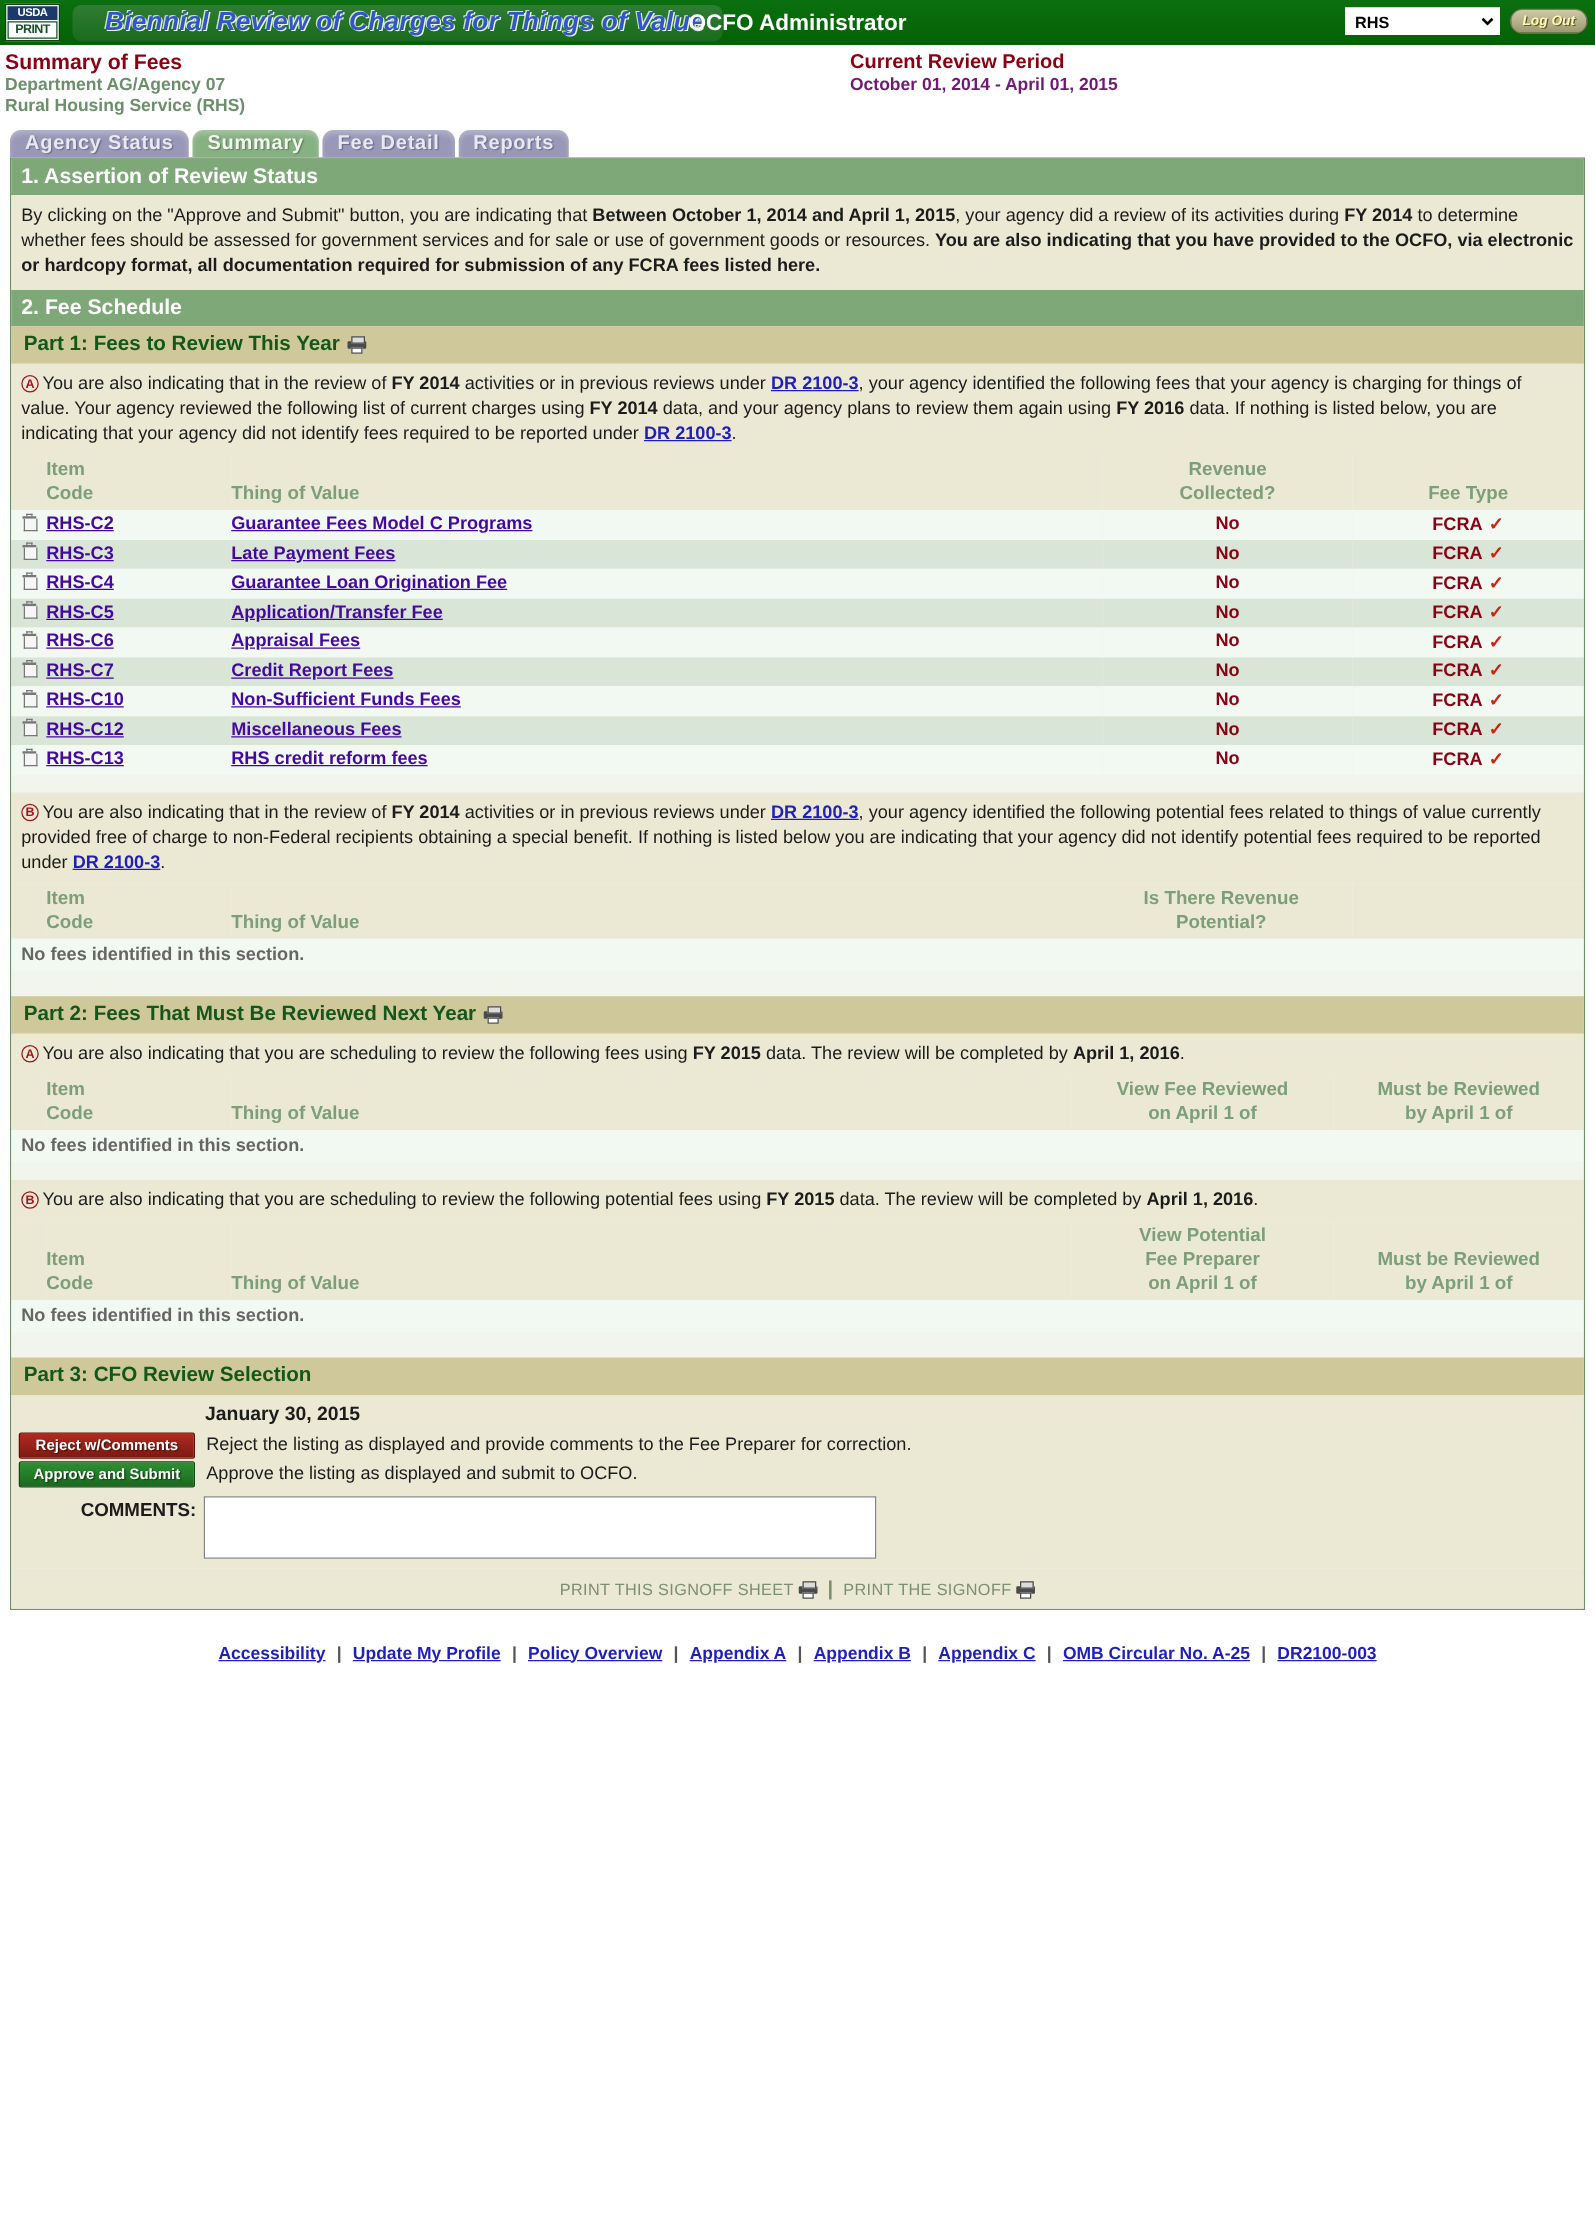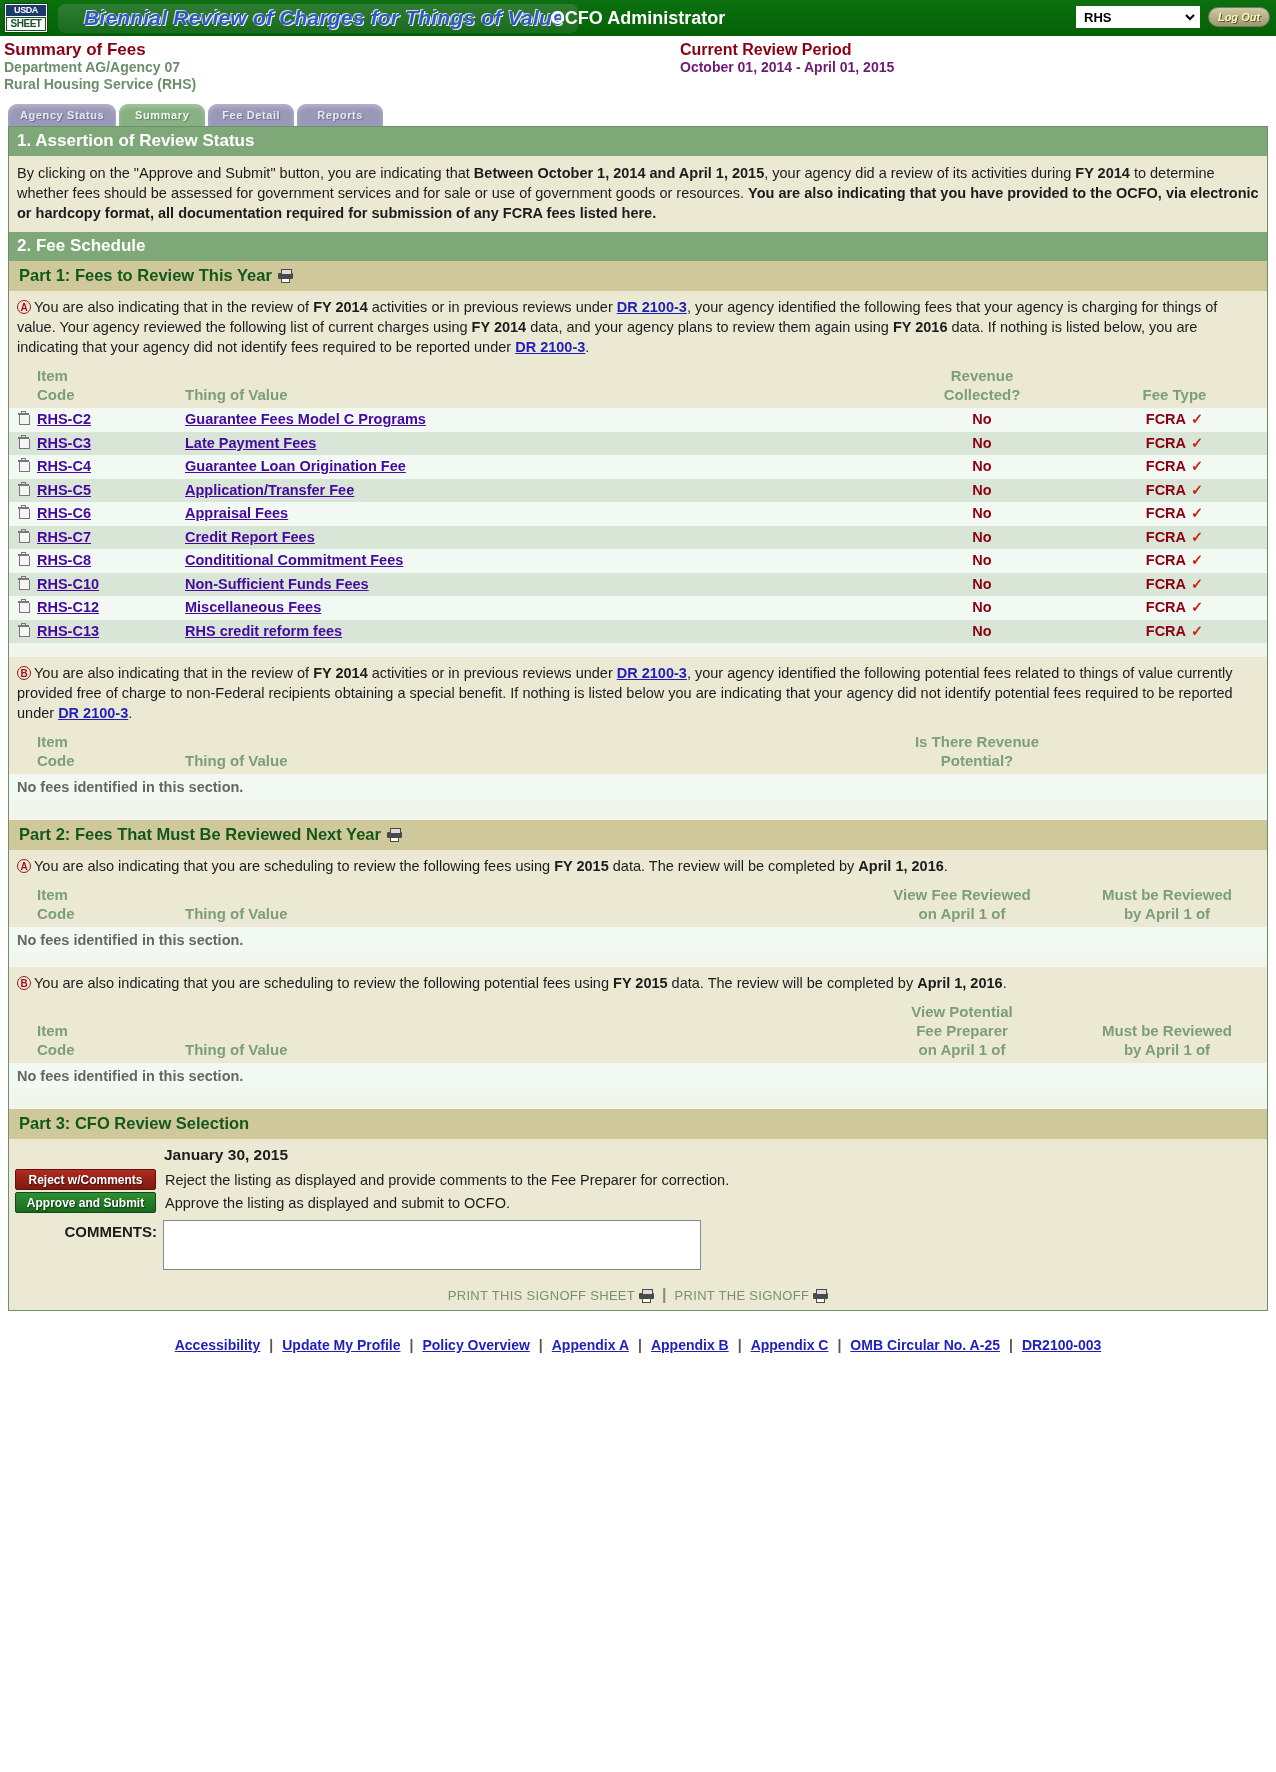--- a/index.html
+++ b/index.html
@@ -422,7 +422,7 @@
 <div class="topbar">
   <div class="usda-logo">
     <div class="l1">USDA</div>
-    <div class="l2">SHEET</div>
+    <div class="l2">PRINT</div>
   </div>
   <div class="app-title">Biennial Review of Charges for Things of Value</div>
   <div class="role-title">OCFO Administrator</div>

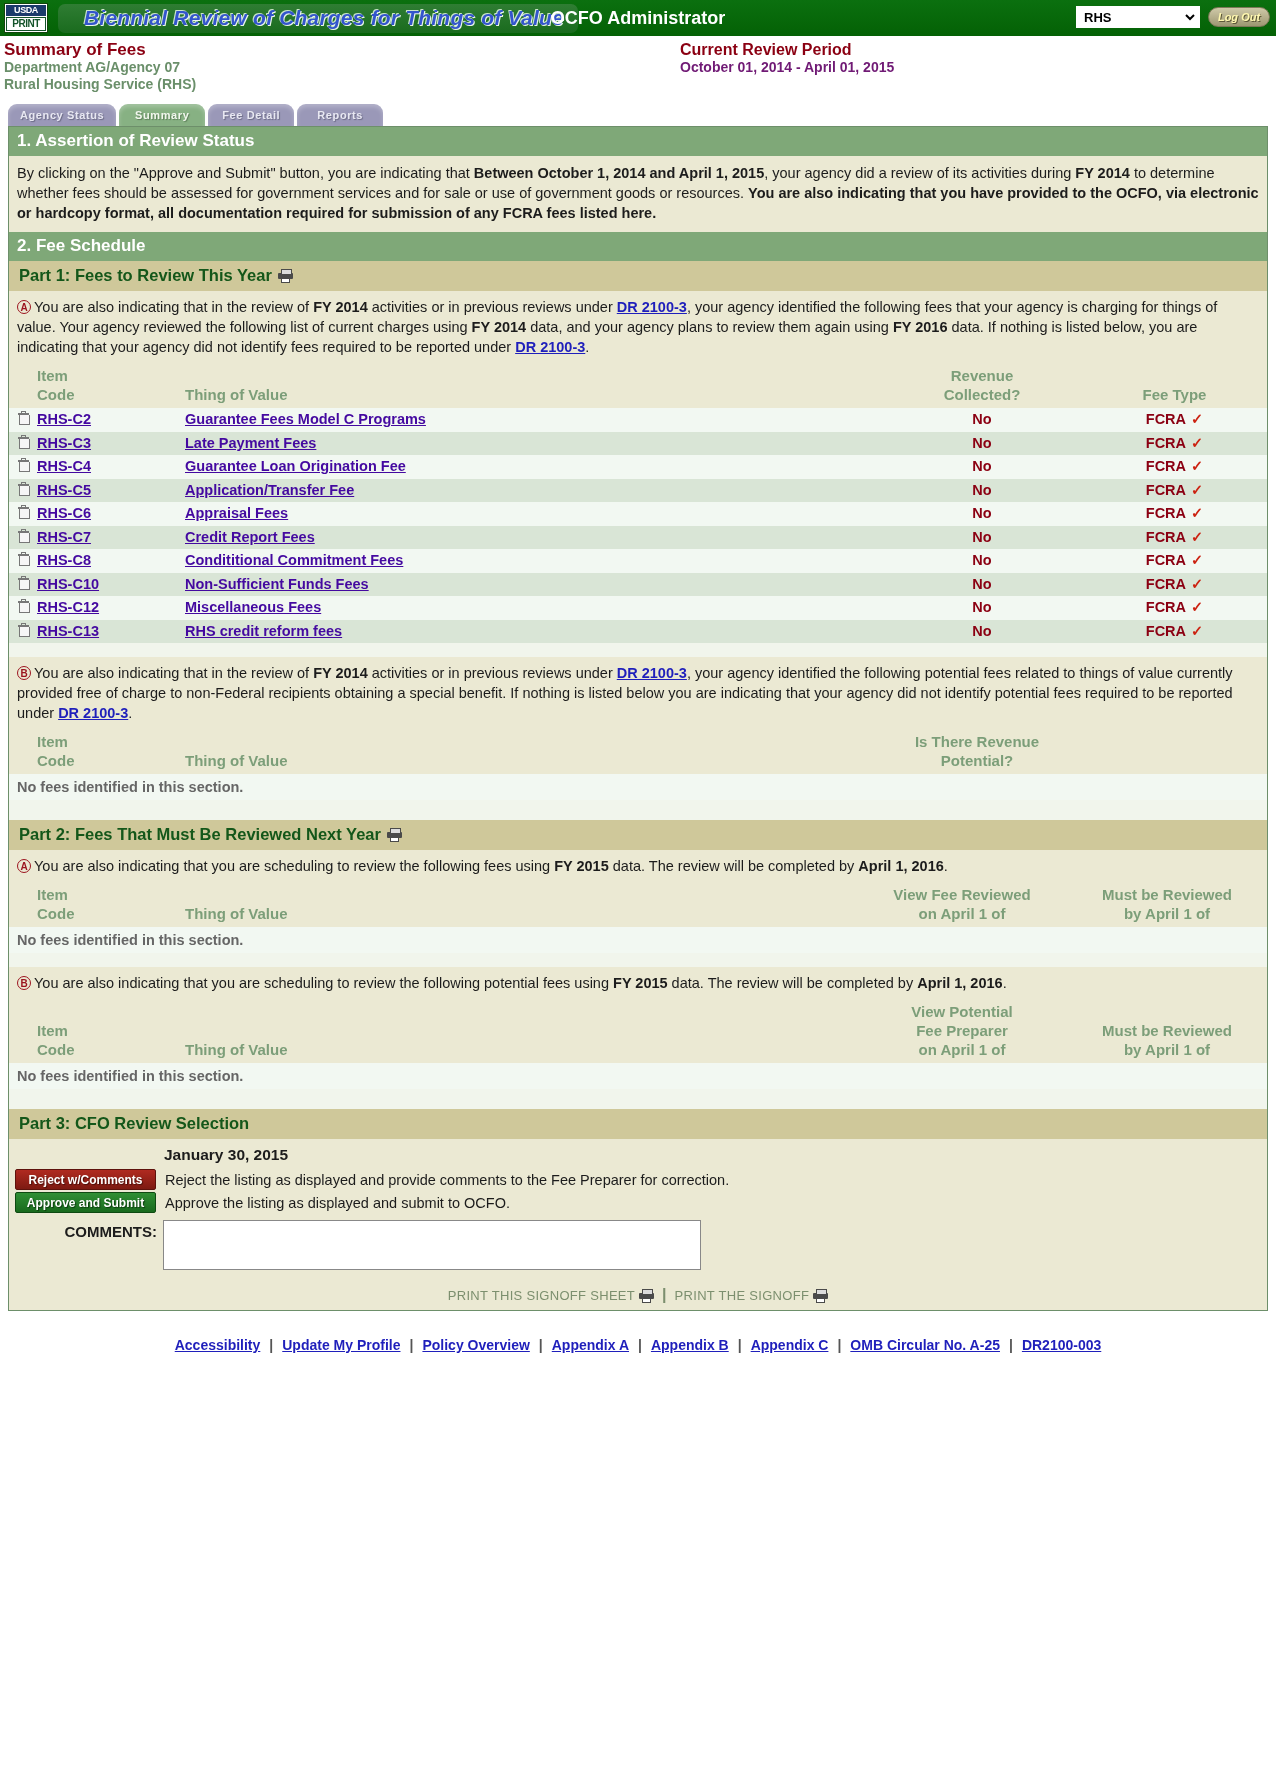--- a/index.html
+++ b/index.html
@@ -135,7 +135,7 @@
     border-radius: 9px 9px 0 0;
     background: #9a98b8;
     color: #e8e8f2;
-    font-size: 11px;
+    font-size: 16px;
     font-weight: bold;
     letter-spacing: 0.6px;
     display: flex; align-items: center; justify-content: center;

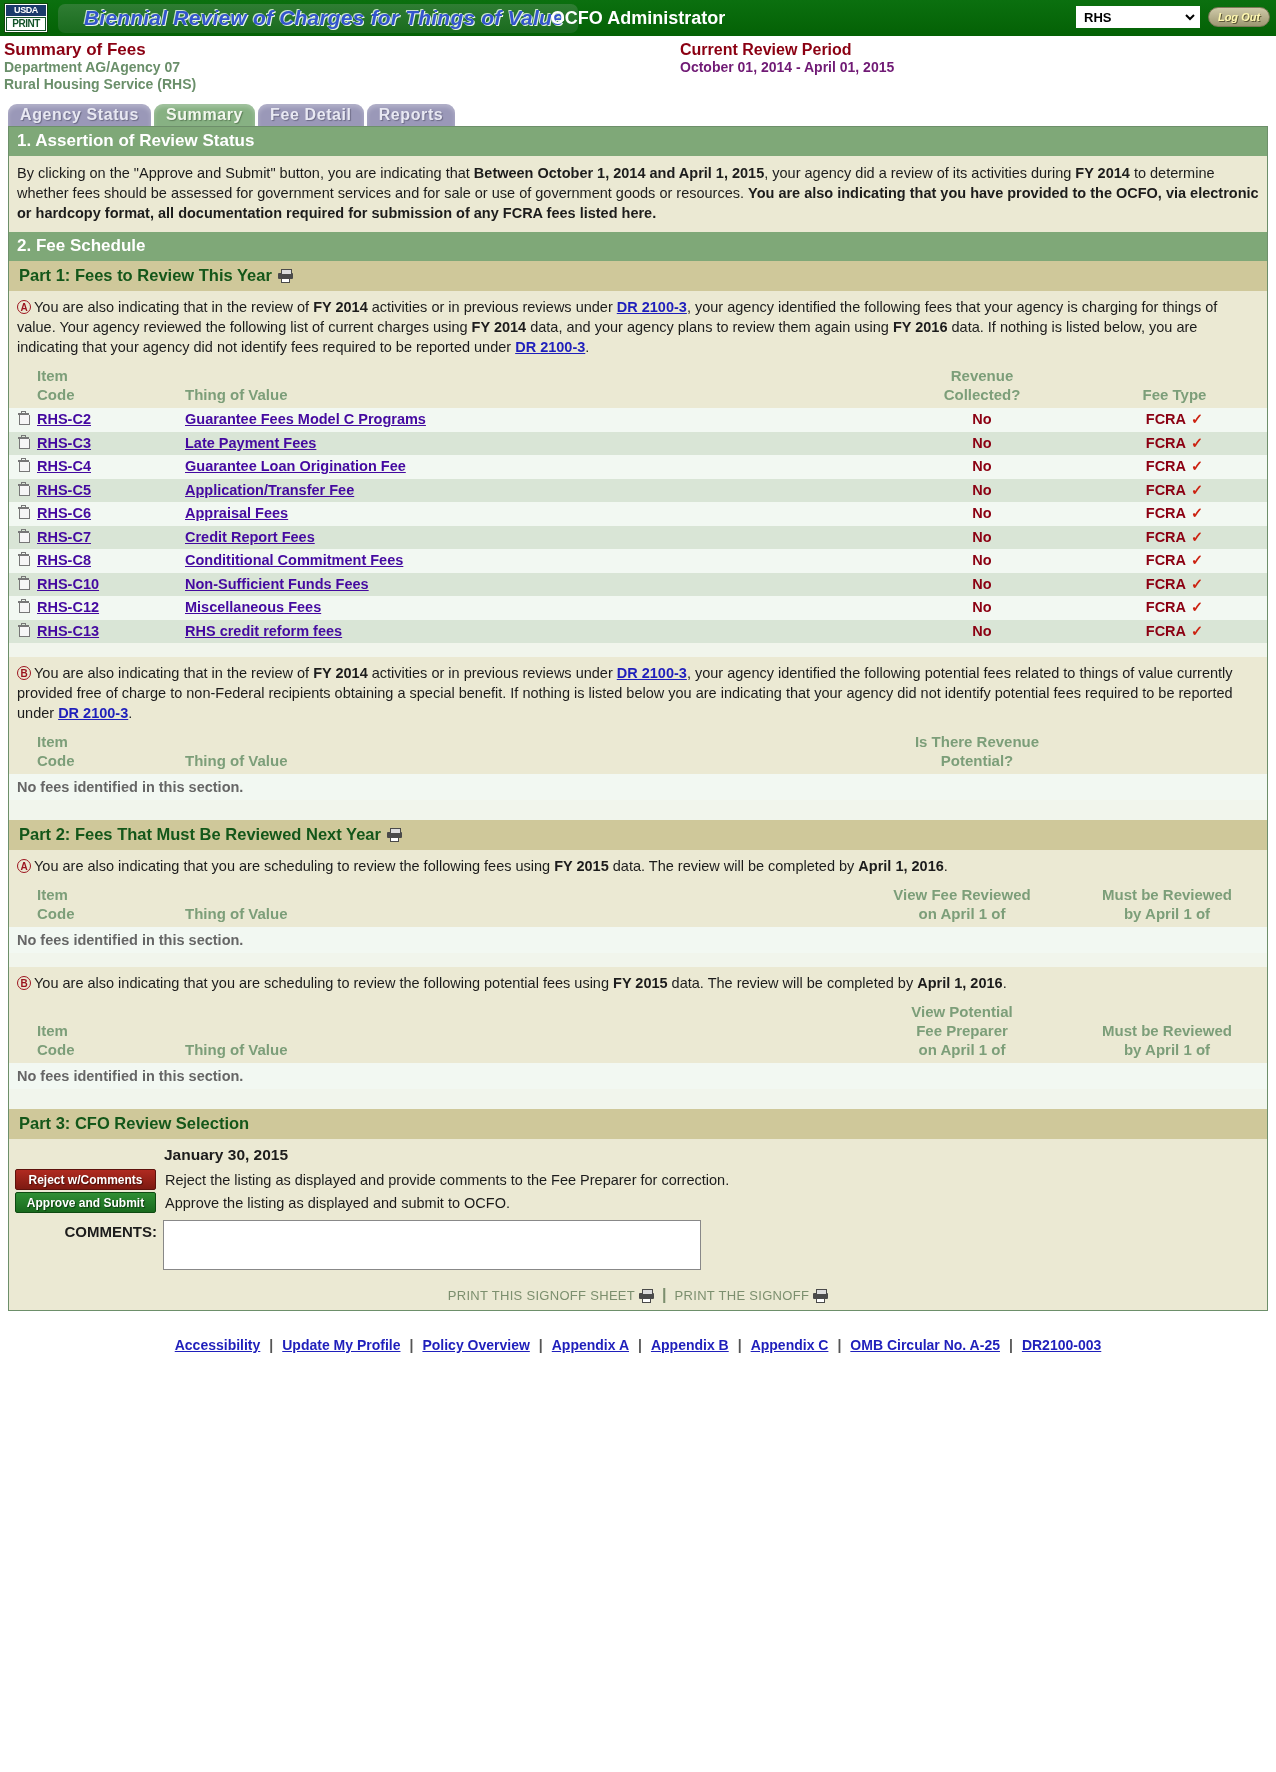--- a/index.html
+++ b/index.html
@@ -538,13 +538,6 @@
       </tr>
       <tr>
         <td class="trash"><span class="trash-icon"><i></i></span></td>
-        <td class="code"><a class="row-link" href="#">RHS-C8</a></td>
-        <td><a class="row-link" href="#">Condititional Commitment Fees</a></td>
-        <td class="rev">No</td>
-        <td class="ftype"><span>FCRA</span><span class="chk">✓</span></td>
-      </tr>
-      <tr>
-        <td class="trash"><span class="trash-icon"><i></i></span></td>
         <td class="code"><a class="row-link" href="#">RHS-C10</a></td>
         <td><a class="row-link" href="#">Non-Sufficient Funds Fees</a></td>
         <td class="rev">No</td>

